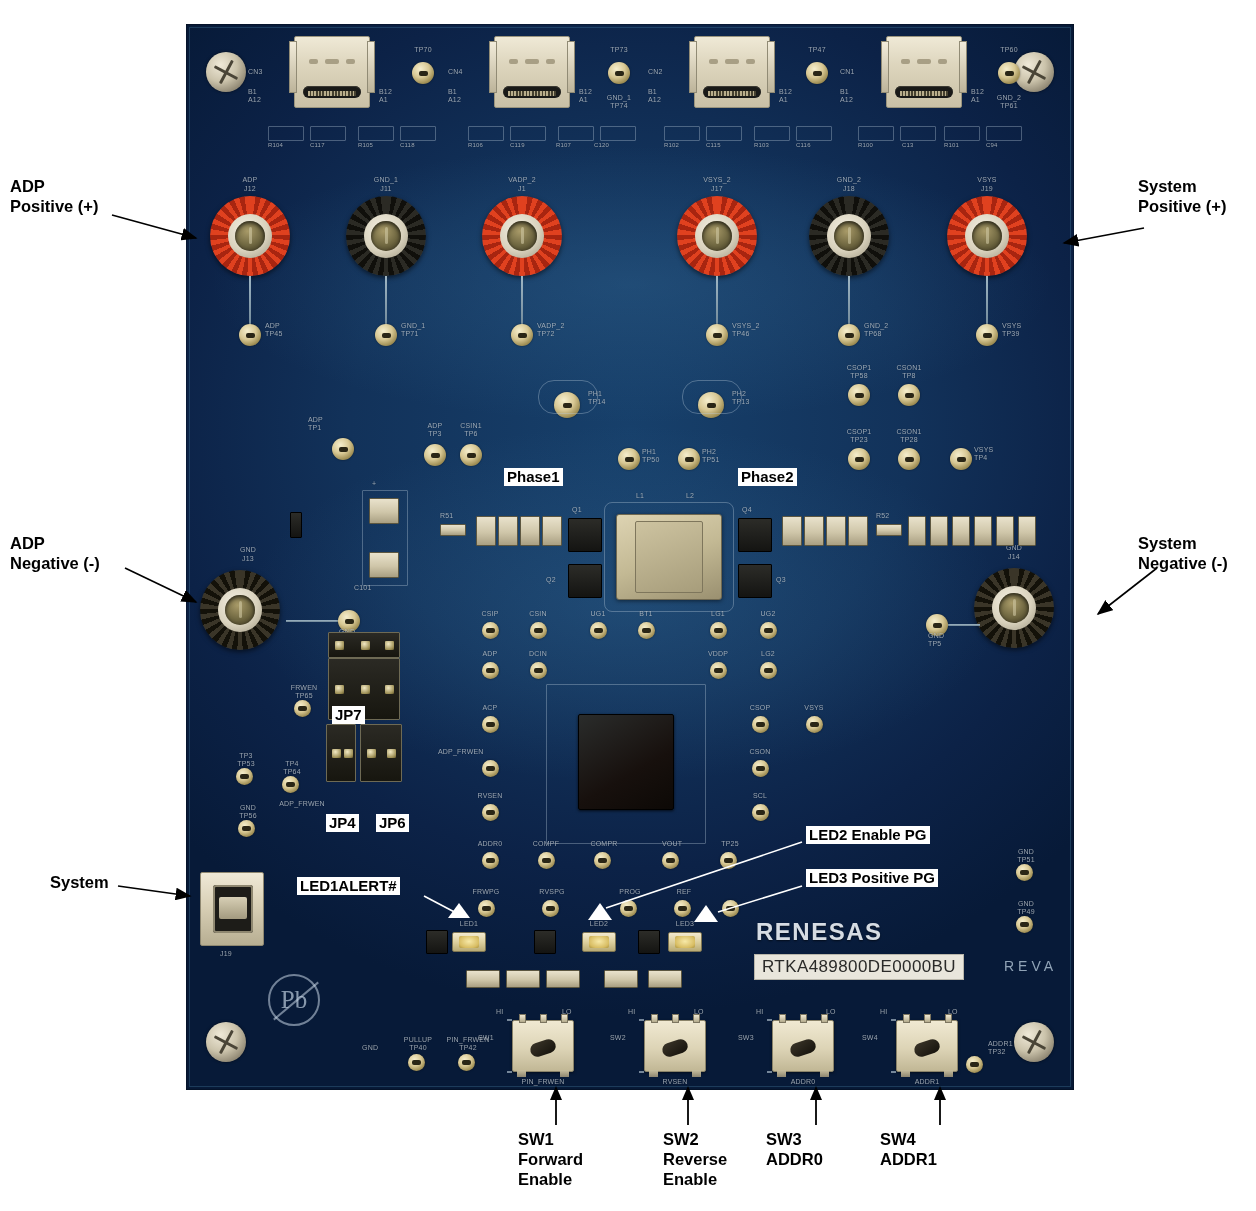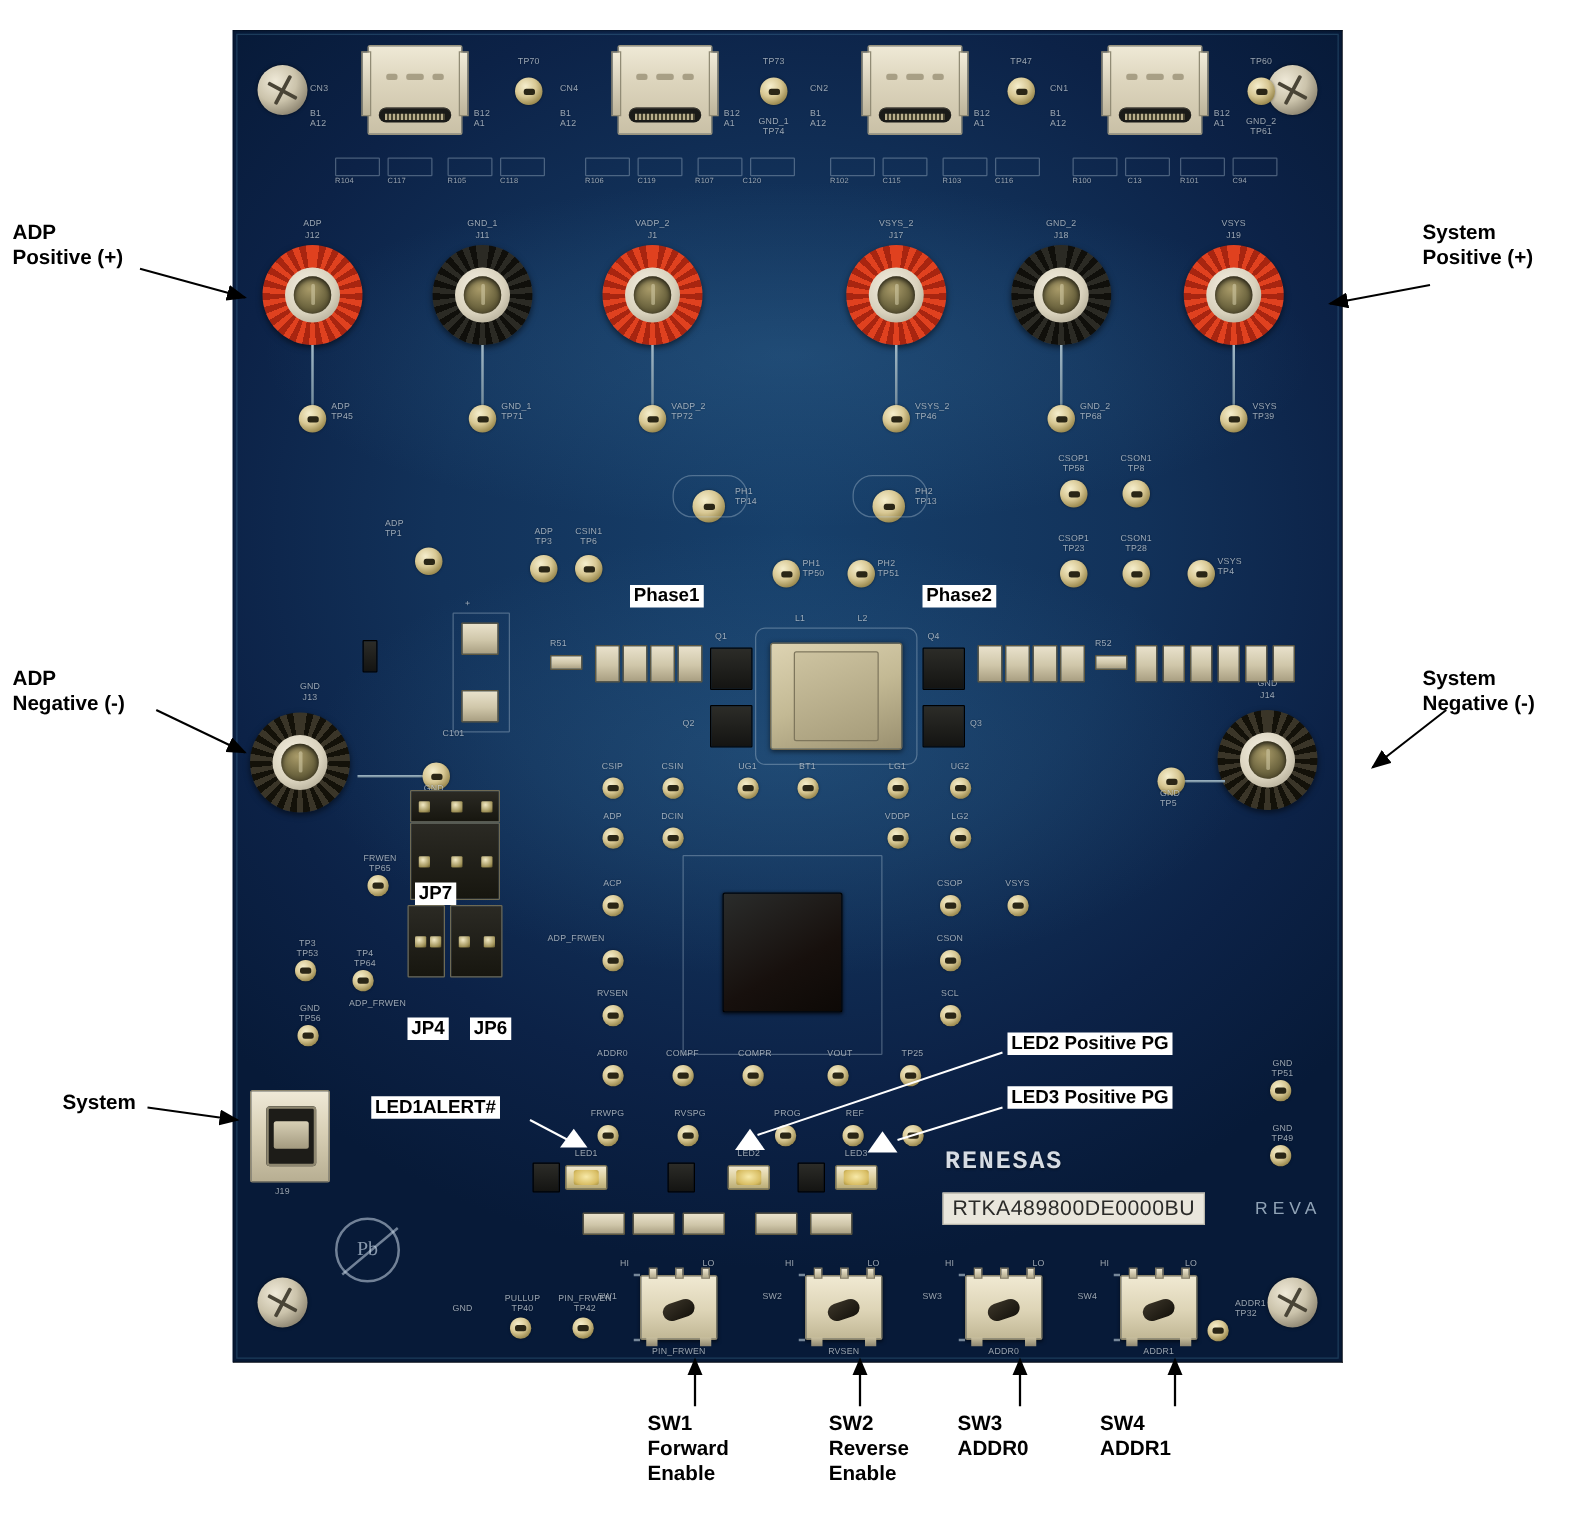--- a/index.html
+++ b/index.html
@@ -897,7 +897,7 @@
 ADDR1</div>
 
   <div class="boardlabel" style="left:297px; top:877px;">LED1ALERT#</div>
-  <div class="boardlabel" style="left:806px; top:826px;">LED2 Positive PG</div>
+  <div class="boardlabel" style="left:806px; top:826px;">LED2 Enable PG</div>
   <div class="boardlabel" style="left:806px; top:869px;">LED3 Positive PG</div>
 
   <svg class="arrows">

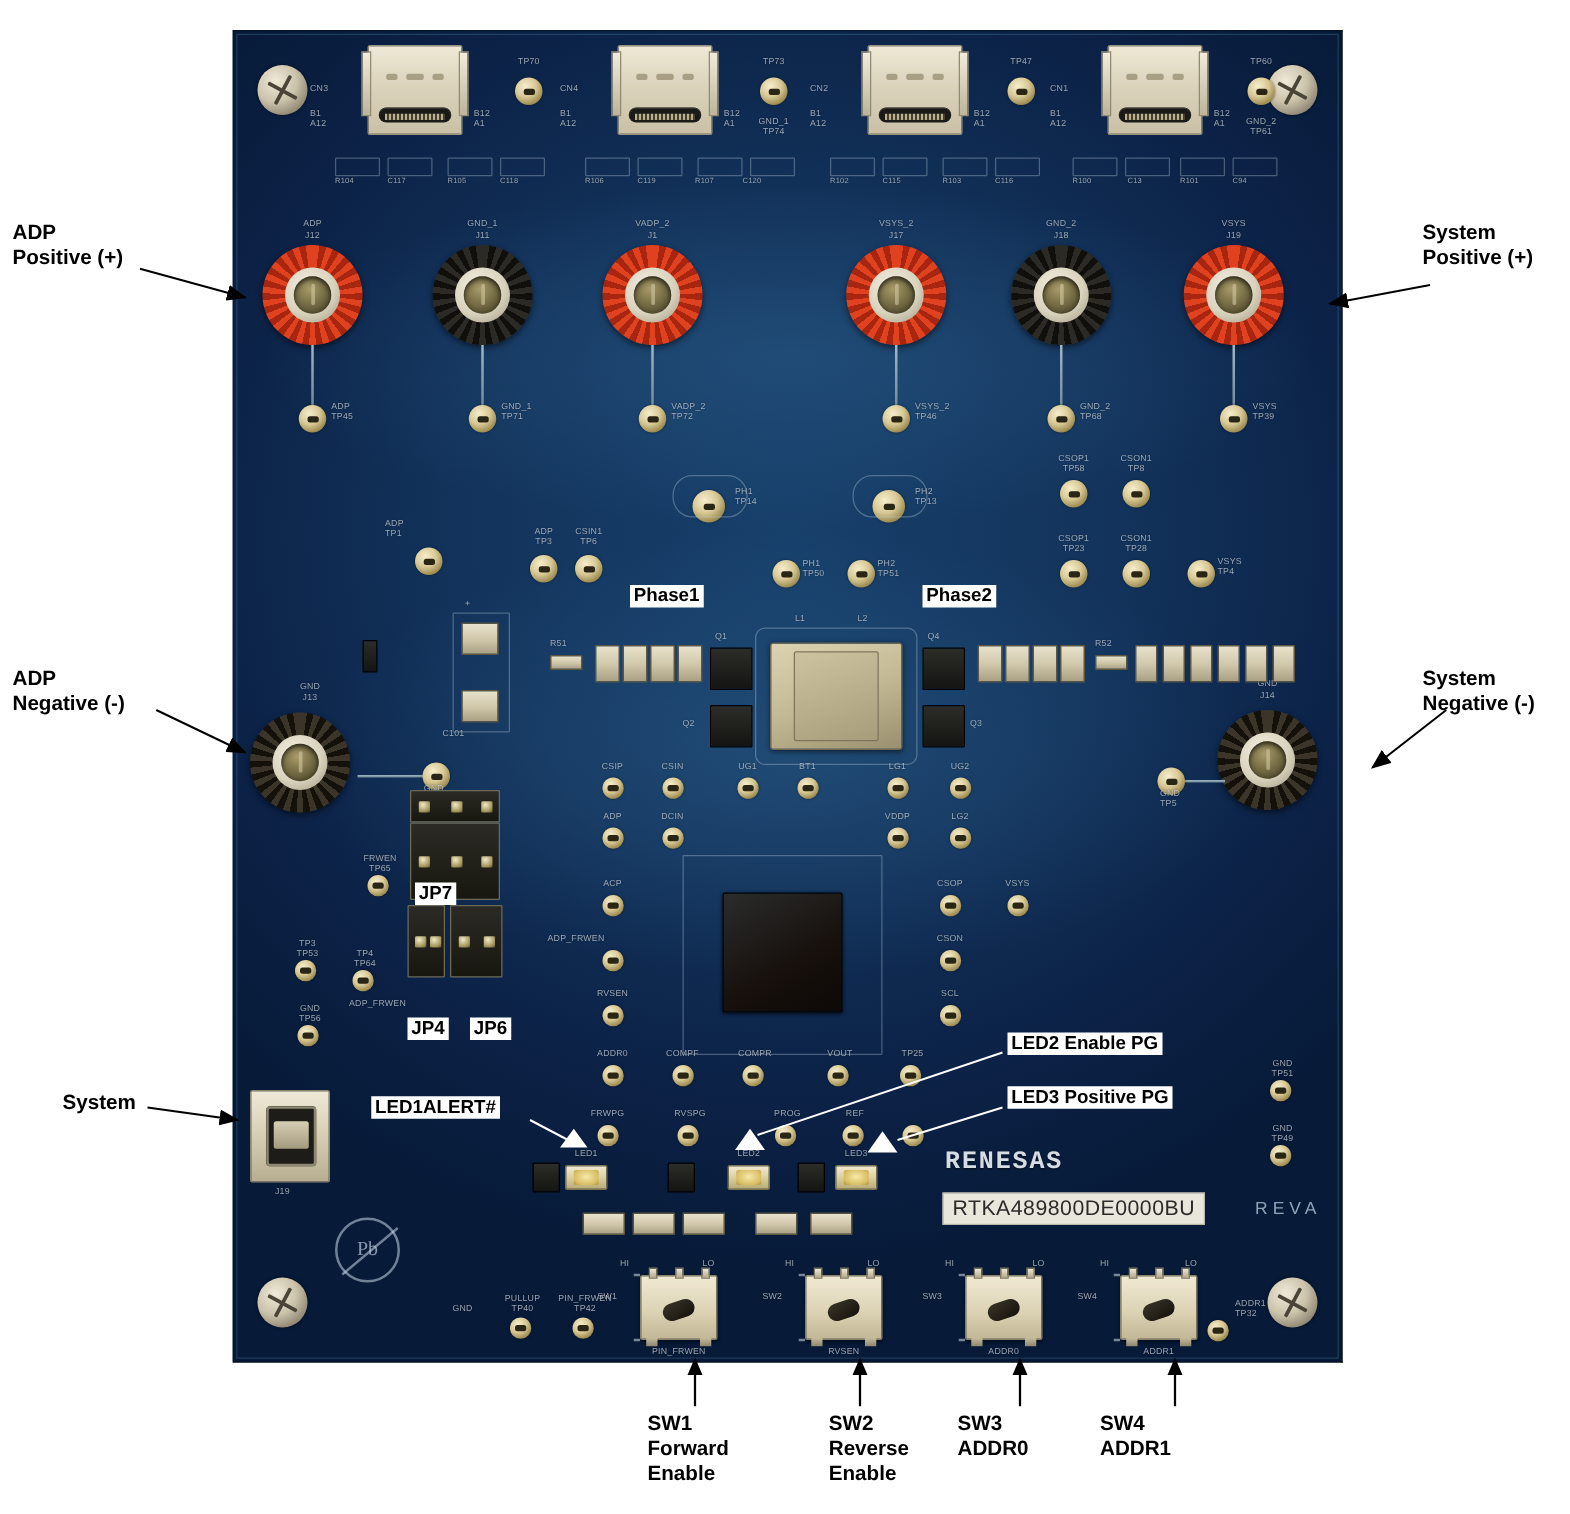--- a/index.html
+++ b/index.html
@@ -290,8 +290,8 @@
   .renesas {
     position:absolute;
     color:#e8edf2;
-    font-family:Liberation Mono, monospace;
-    font-size:20px;
+    font-family:Liberation Sans, sans-serif;
+    font-size:24px;
     font-weight:bold;
     letter-spacing:1.5px;
     opacity:.92;

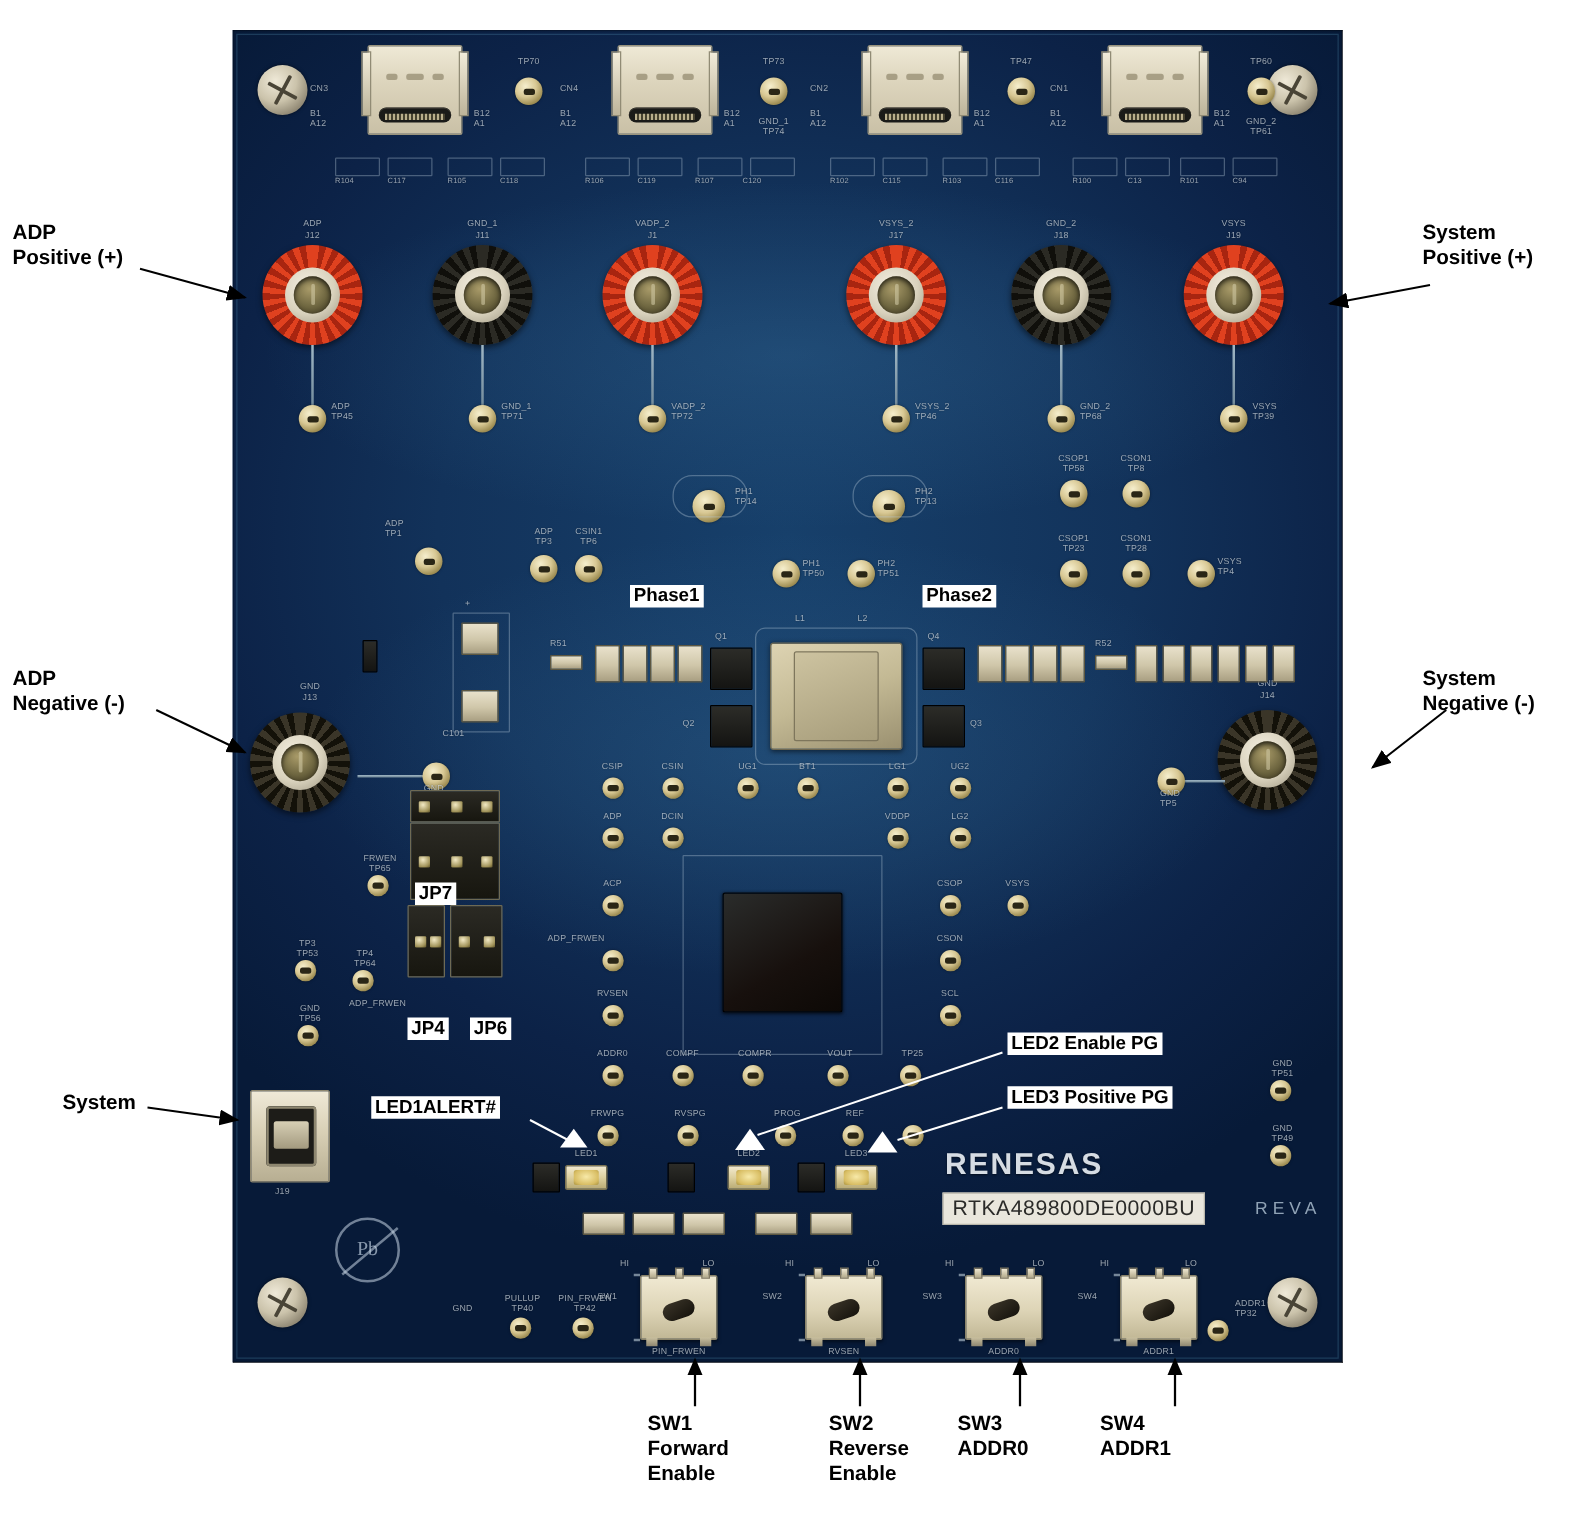--- a/index.html
+++ b/index.html
@@ -283,7 +283,7 @@
     position:absolute; inset:0;
     display:flex; align-items:center; justify-content:center;
     color: rgba(205,220,235,.65);
-    font-size:16px; font-family:"Liberation Serif", serif;
+    font-size:25px; font-family:"Liberation Serif", serif;
   }
 
   

